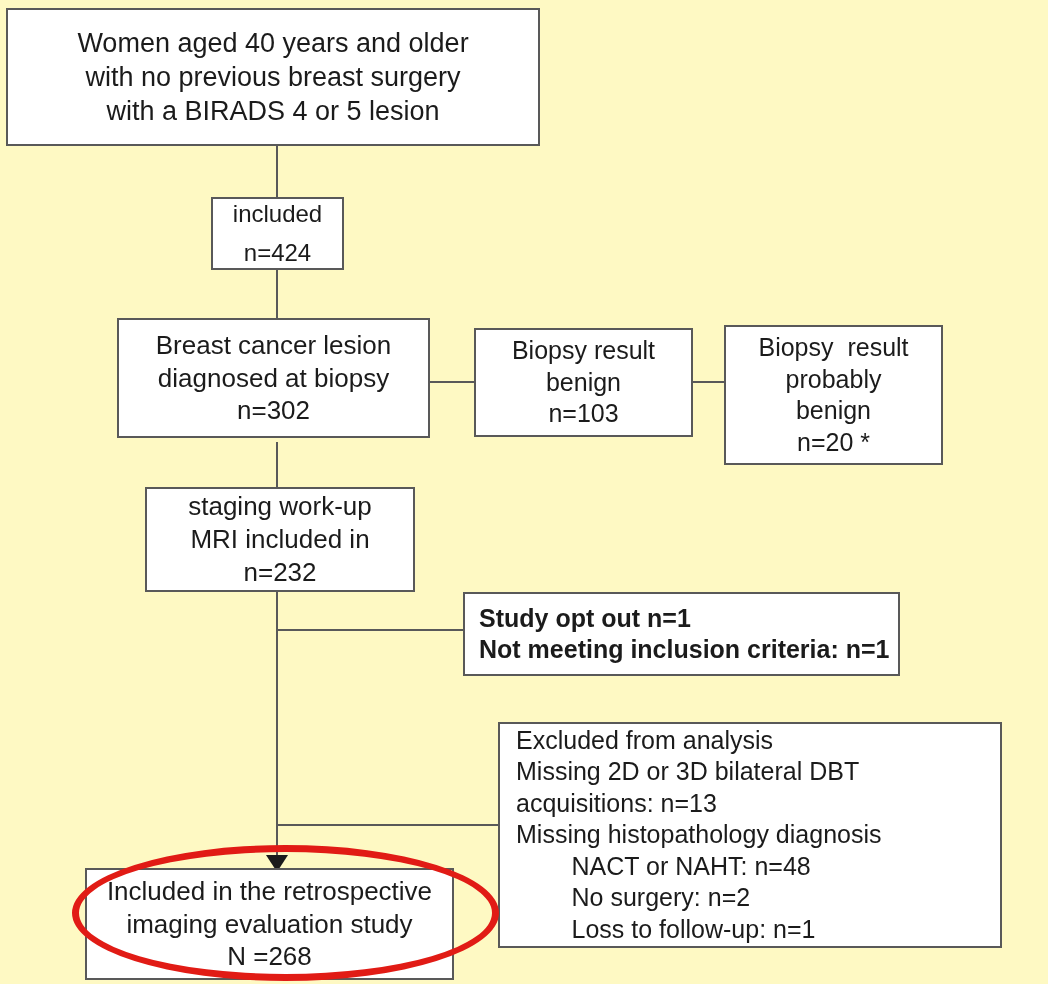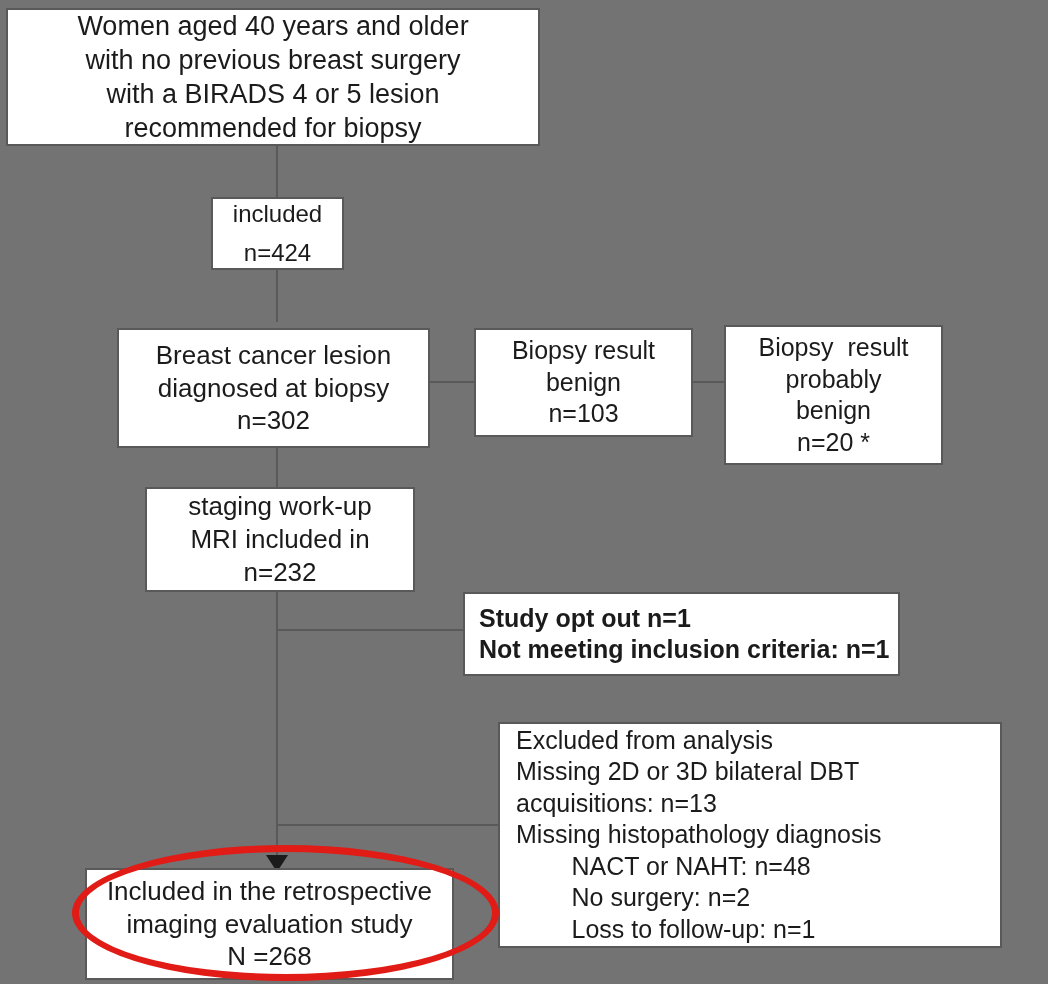--- a/index.html
+++ b/index.html
@@ -15,7 +15,7 @@
     position: relative;
     width: 1048px;
     height: 984px;
-    background: #737373;
+    background: #fef9c3;
     overflow: hidden;
   }
   .node {

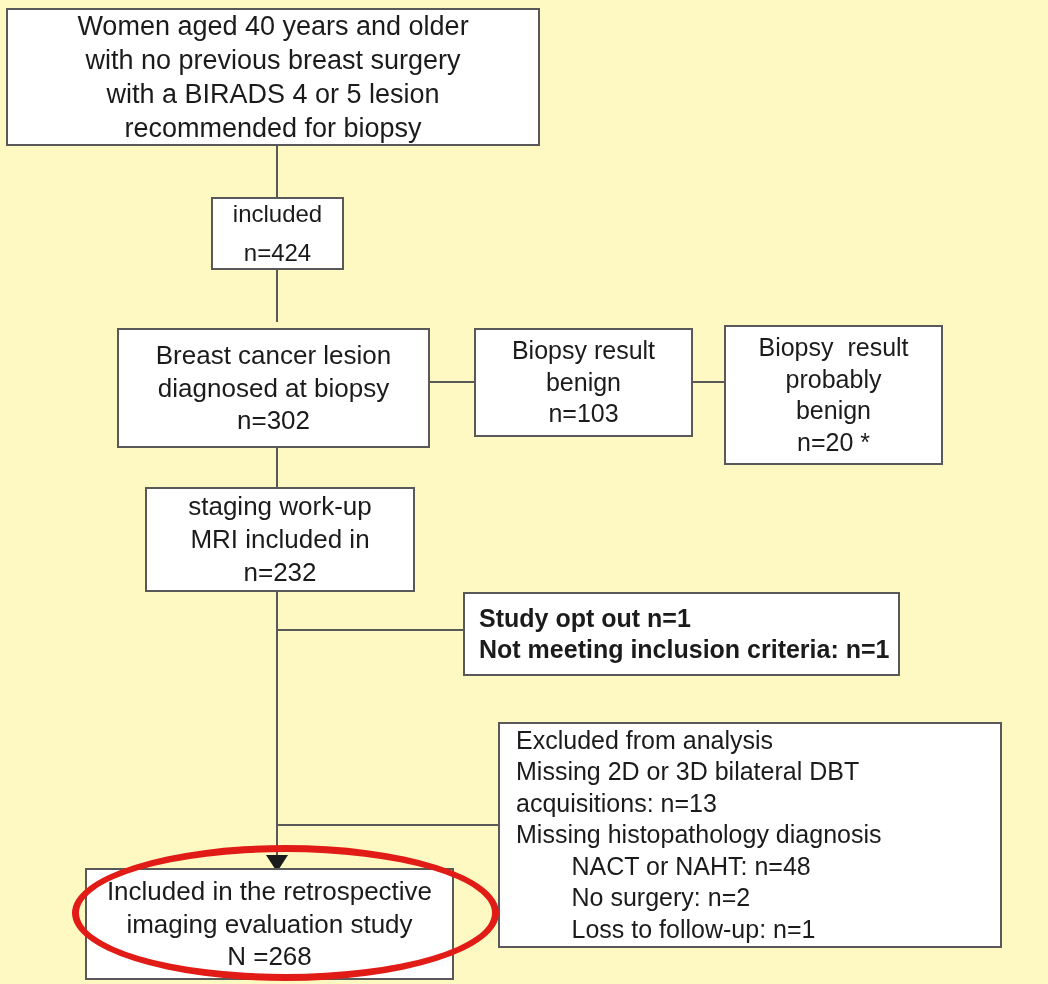--- a/index.html
+++ b/index.html
@@ -137,7 +137,6 @@
     <span class="line">Women aged 40 years and older</span>
     <span class="line">with no previous breast surgery</span>
     <span class="line">with a BIRADS 4 or 5 lesion</span>
-    <span class="line">recommended for biopsy</span>
   </div>
 
   <div class="node center" id="node-included">

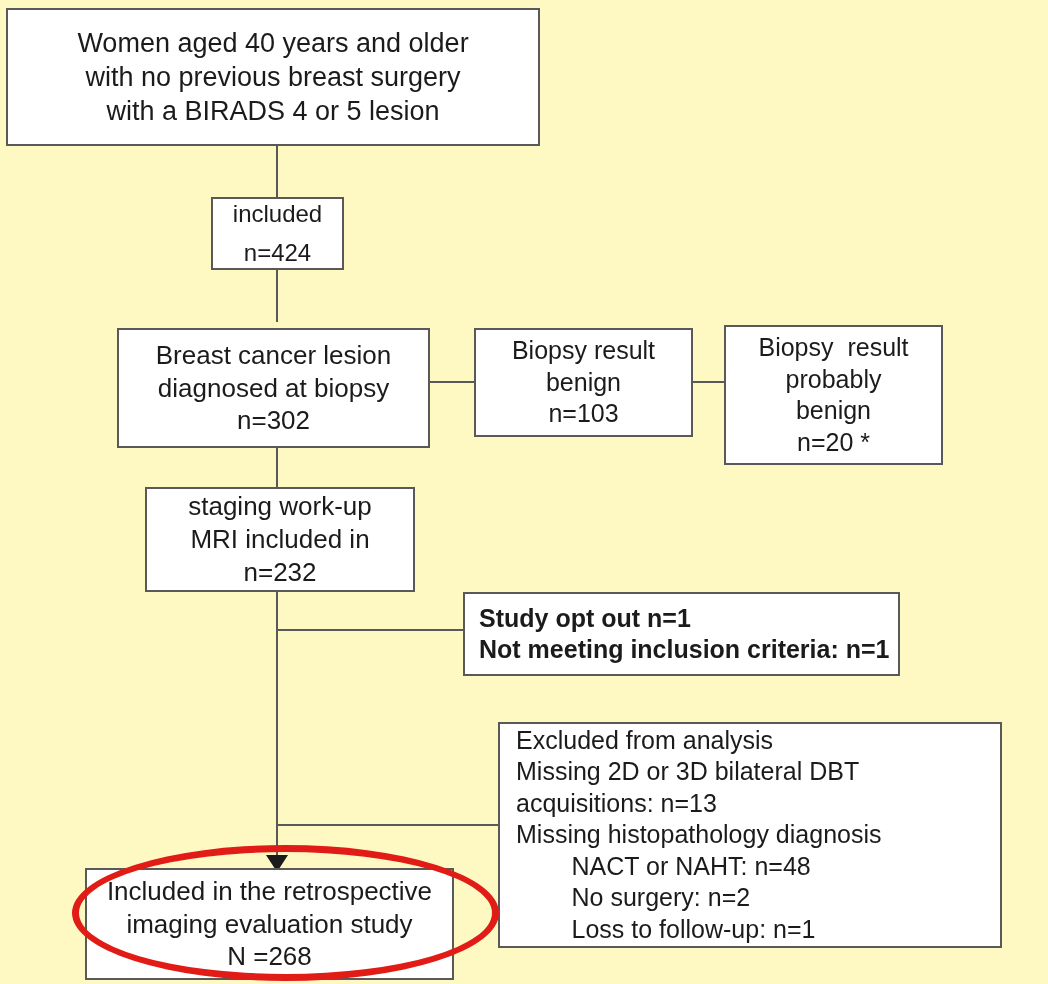--- a/index.html
+++ b/index.html
@@ -47,7 +47,7 @@
     justify-content: space-between;
   }
   #node-cancer-lesion {
-    left: 117px; top: 328px; width: 313px; height: 120px;
+    left: 117px; top: 318px; width: 313px; height: 120px;
     font-size: 26px;
   }
   #node-benign {

